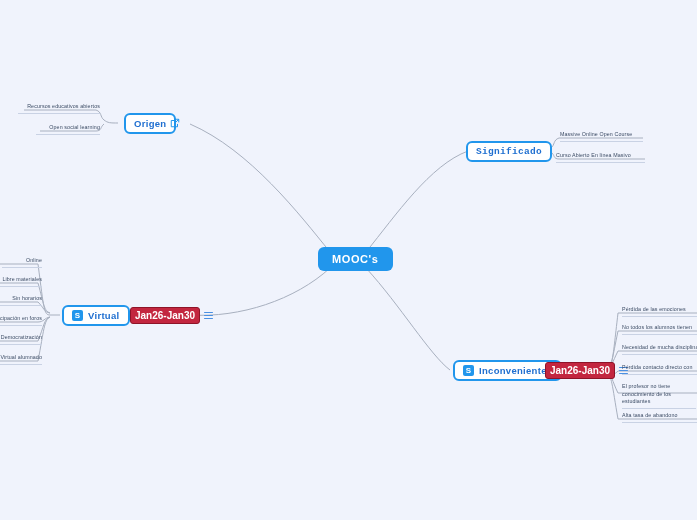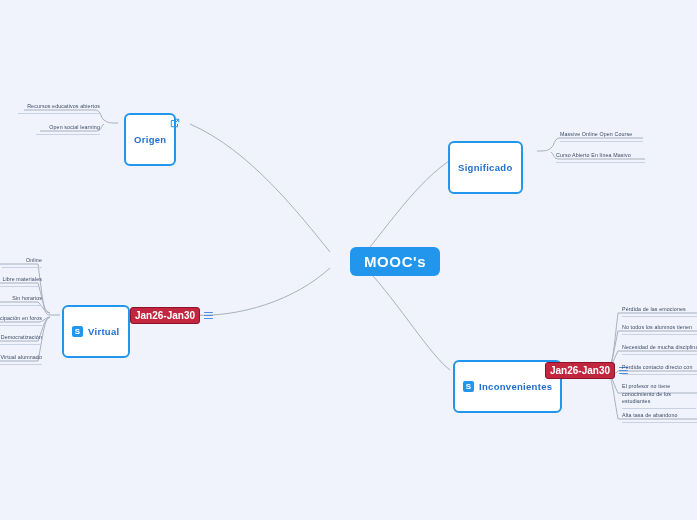--- a/index.html
+++ b/index.html
@@ -55,7 +55,7 @@
     background: #ffffff;
     border: 2px solid #2196ec;
     border-radius: 6px;
-    padding: 19px 8px;
+    padding: 3px 8px;
     box-sizing: border-box;
     white-space: nowrap;
   }

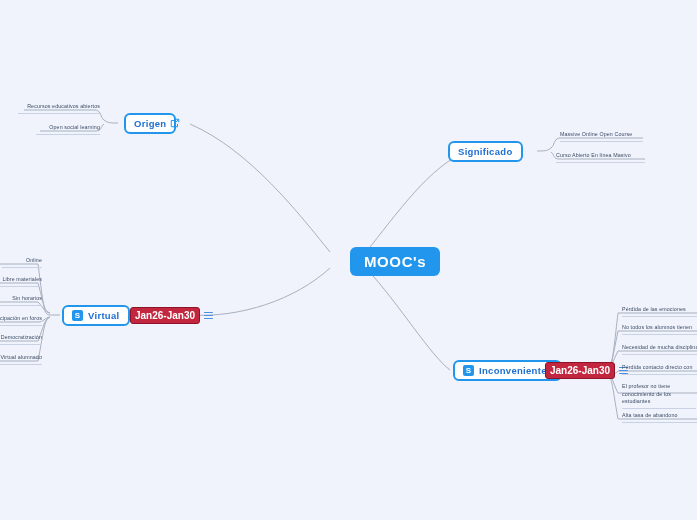--- a/index.html
+++ b/index.html
@@ -197,7 +197,7 @@
   <div class="leaf right-al" style="left:18px; top:103px; width:82px;">Recursos educativos abiertos</div>
   <div class="leaf right-al" style="left:36px; top:124px; width:64px;">Open social learning</div>
 
-  <div class="branch-node" style="left:448px; top:141px;">
+  <div class="branch-node" style="left:466px; top:141px;font-family:Liberation Mono, monospace;">
     <span class="label">Significado</span>
   </div>
 

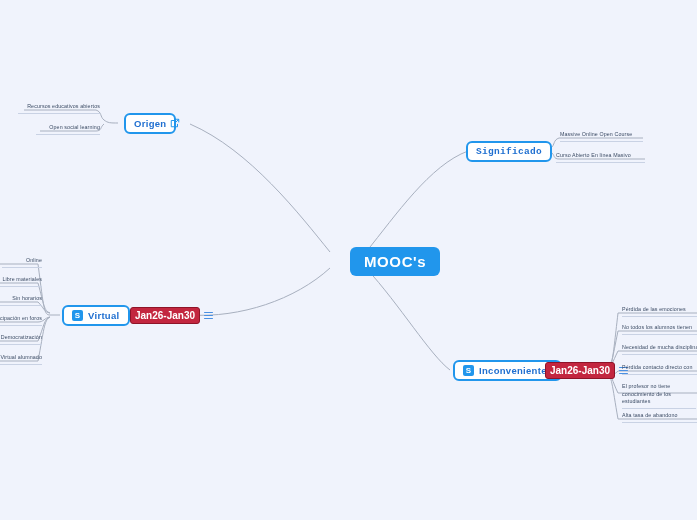--- a/index.html
+++ b/index.html
@@ -36,14 +36,13 @@
     top: 247px;
     background: #2196ec;
     color: #ffffff;
-    font-size: 15px;
+    font-size: 11px;
     font-weight: bold;
     letter-spacing: 0.6px;
     padding: 6px 14px;
     border-radius: 6px;
     white-space: nowrap;
     box-sizing: border-box;
-    margin-left: 32px;
   }
 
   

